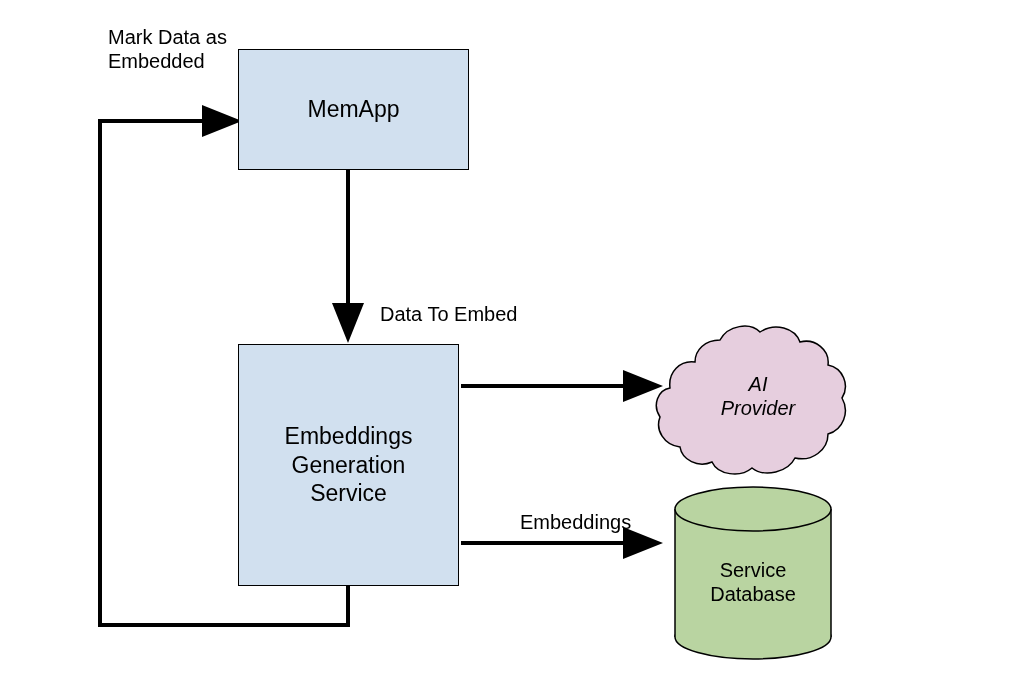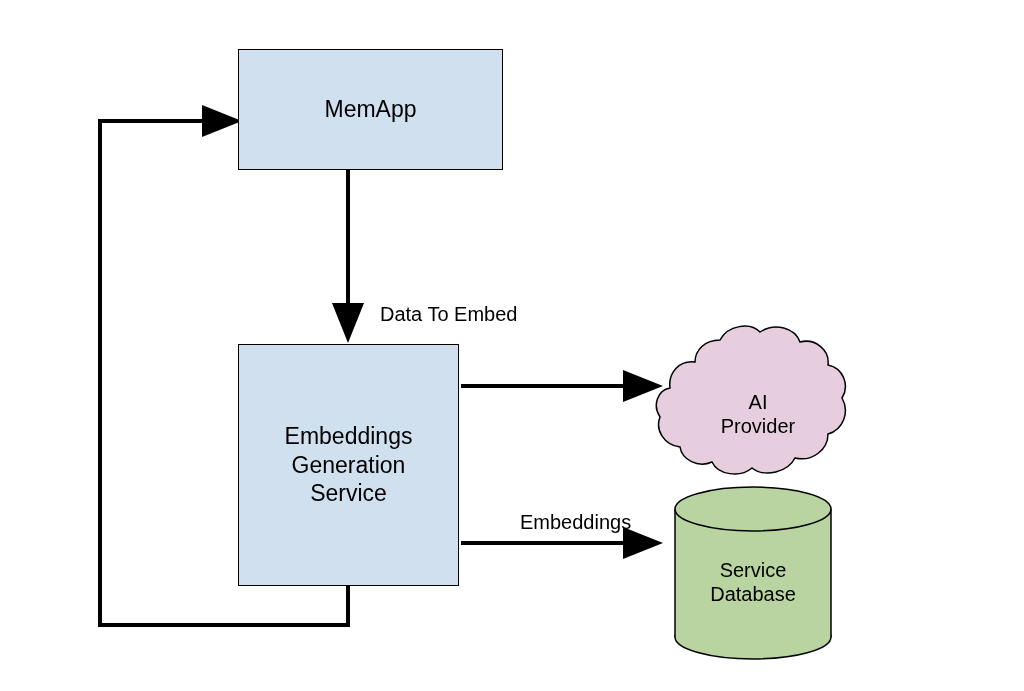--- a/index.html
+++ b/index.html
@@ -104,6 +104,8 @@
 Service</div>
   </div>
 
+  <div class="label" style="left:108px; top:25px; white-space:pre-line;">Mark Data as
+Embedded</div>
 
   <div class="label" style="left:380px; top:302px;">Data To Embed</div>
 

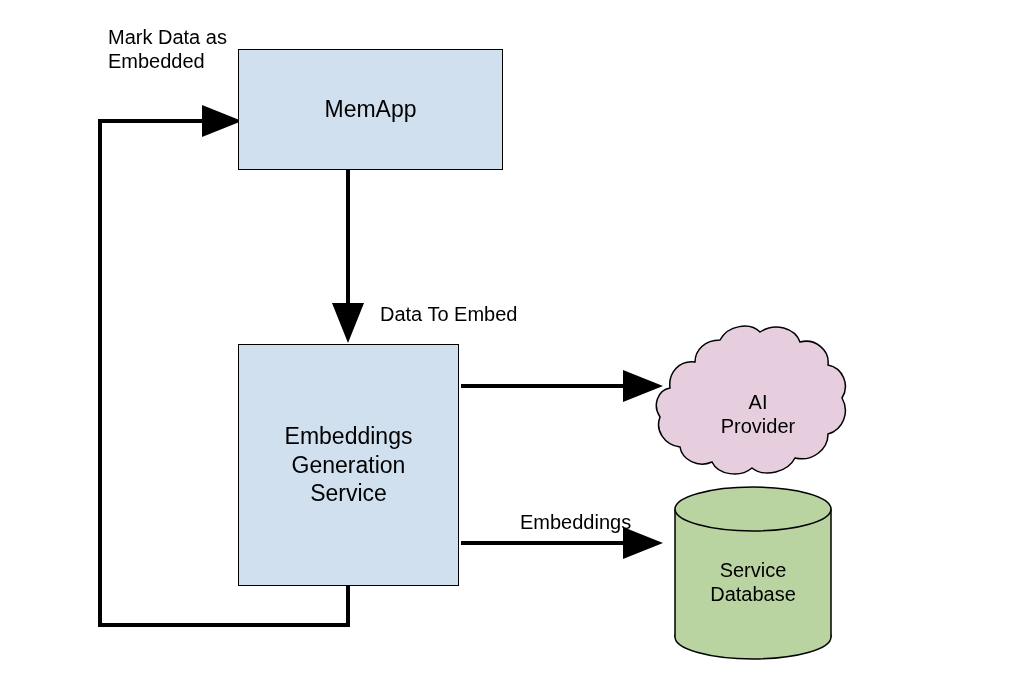--- a/index.html
+++ b/index.html
@@ -94,7 +94,7 @@
     </g>
   </svg>
 
-  <div class="box" style="left:238px; top:49px; width:265px; height:121px;">
+  <div class="box" style="left:238px; top:49px; width:231px; height:121px;">
     <div class="box-text">MemApp</div>
   </div>
 

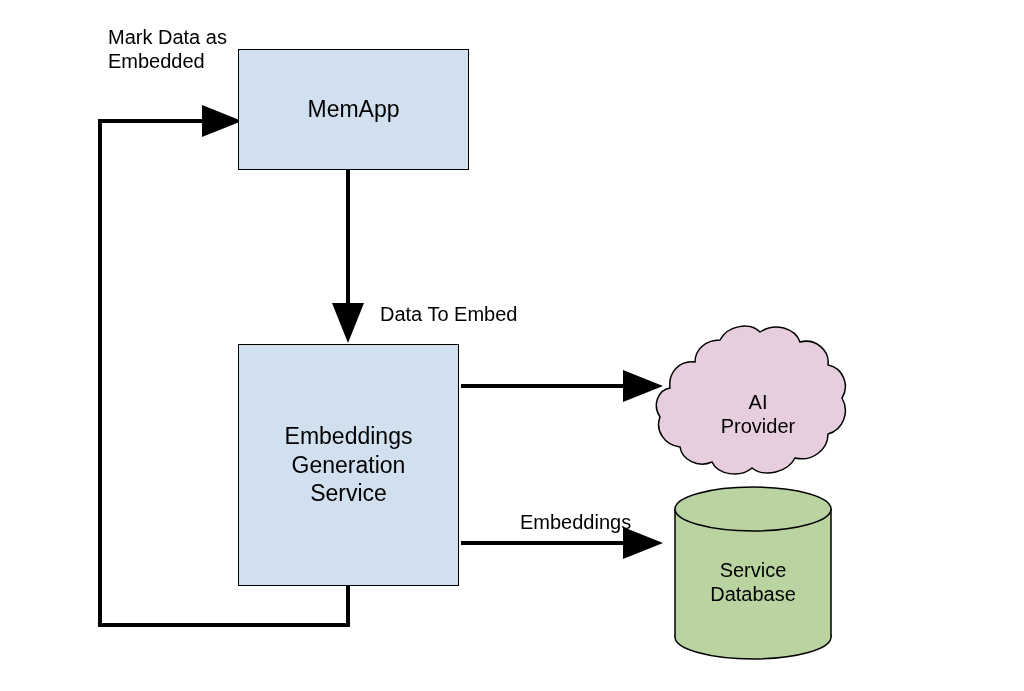--- a/index.html
+++ b/index.html
@@ -111,7 +111,7 @@
 
   <div class="label" style="left:520px; top:510px;">Embeddings</div>
 
-  <div class="label cloud-text" style="left:718px; top:390px; width:80px; white-space:pre-line;">AI
+  <div class="label cloud-text" style="left:718px; top:372px; width:80px; white-space:pre-line;font-style:italic;">AI
 Provider</div>
 
   <div class="label db-text" style="left:703px; top:558px; width:100px; white-space:pre-line;">Service

